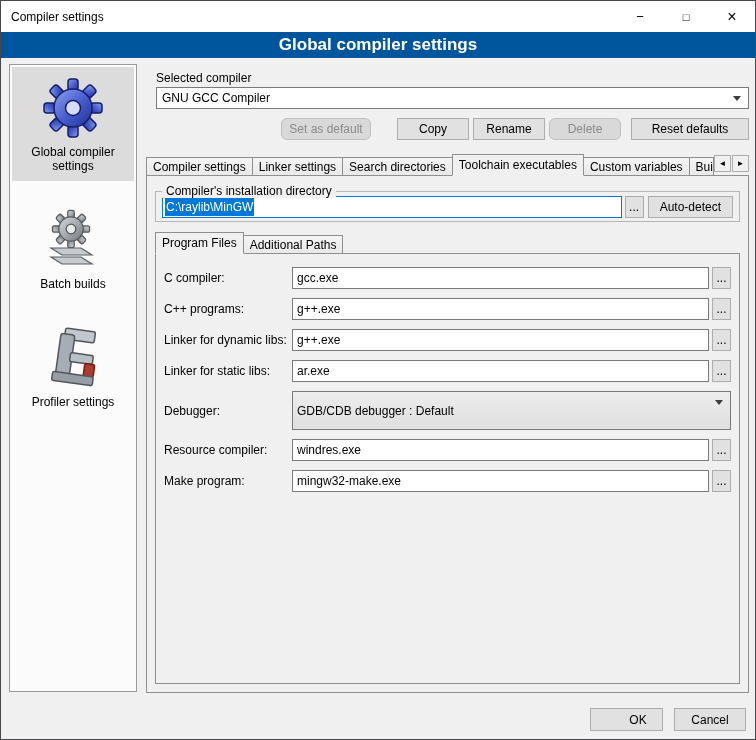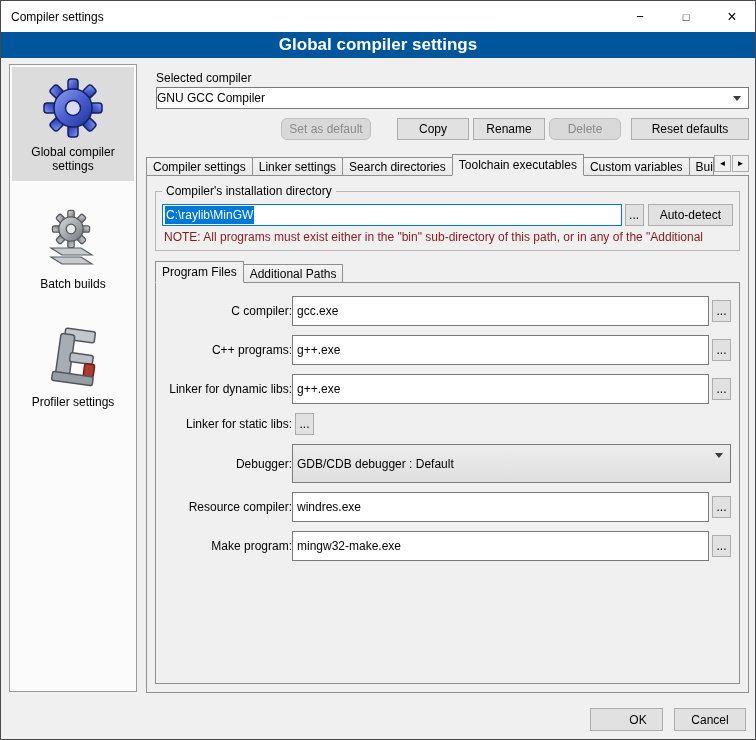--- a/index.html
+++ b/index.html
@@ -50,7 +50,7 @@
   .sec-label { margin: 8px 0 2px 10px; }
   .combo {
     margin-left: 10px; height: 22px; border: 1px solid #7a7a7a; background: #fff;
-    display: flex; align-items: center; position: relative;
+    display: flex; align-items: center; padding-left: 5px; position: relative;
   }
   .chev {
     position: absolute; right: 7px; top: 8px; width: 0; height: 0;

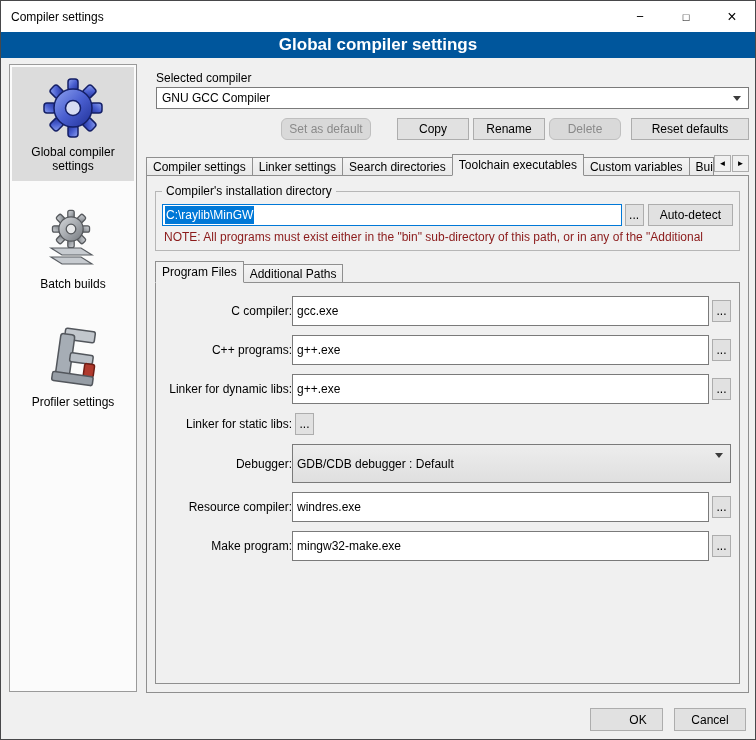--- a/index.html
+++ b/index.html
@@ -94,7 +94,7 @@
     border: 1px solid #8f8f8f; background: #F0F0F0; flex: 1;
     display: flex; flex-direction: column; padding: 6px; position: relative; z-index: 1;
   }
-  .groupbox { position: relative; border: 1px solid #b6b6b6; margin: 9px 2px 0; padding: 12px 6px 3px; }
+  .groupbox { position: relative; border: 1px solid #b6b6b6; margin: 9px 2px 0; padding: 4px 6px 3px; }
   .gb-title { position: absolute; top: -8px; left: 6px; background: #F0F0F0; padding: 0 4px; }
   .dir-row { display: flex; align-items: center; border-radius: 6px; }
   .dir-input {

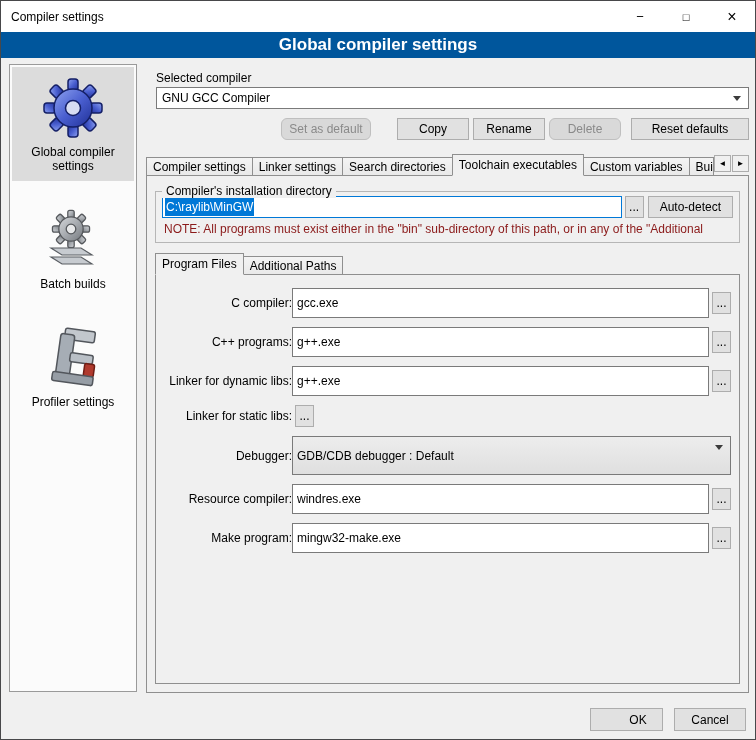--- a/index.html
+++ b/index.html
@@ -266,7 +266,6 @@
           <div class="btn browse">...</div>
           <div class="btn autodetect">Auto-detect</div>
         </div>
-        <div class="note">NOTE: All programs must exist either in the "bin" sub-directory of this path, or in any of the "Additional</div>
       </div>
 
       <div class="tabstrip sub">

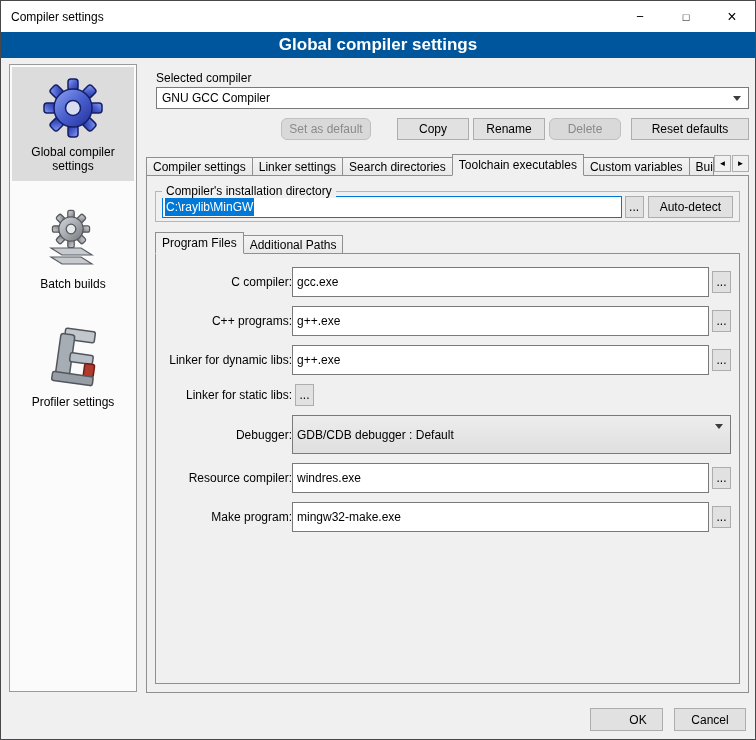--- a/index.html
+++ b/index.html
@@ -112,7 +112,7 @@
   }
   
   .frow { display: flex; align-items: center; margin-bottom: 9px; }
-  .flabel { width: 128px; flex: none; text-align: right; }
+  .flabel { width: 128px; flex: none; }
   .field {
     flex: 1; height: 30px; border: 1px solid #7a7a7a; background: #fff;
     display: flex; align-items: center; padding-left: 4px; overflow: hidden; cursor: text;

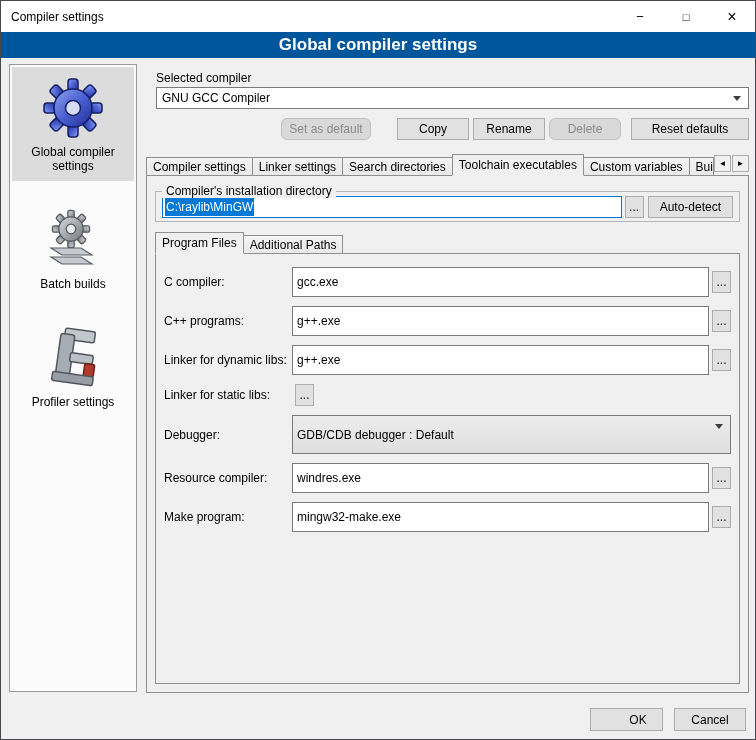--- a/index.html
+++ b/index.html
@@ -114,7 +114,7 @@
   .frow { display: flex; align-items: center; margin-bottom: 9px; }
   .flabel { width: 128px; flex: none; }
   .field {
-    flex: 1; height: 30px; border: 1px solid #7a7a7a; background: #fff;
+    flex: 1; height: 22px; border: 1px solid #7a7a7a; background: #fff;
     display: flex; align-items: center; padding-left: 4px; overflow: hidden; cursor: text;
   }
   .fcombo {

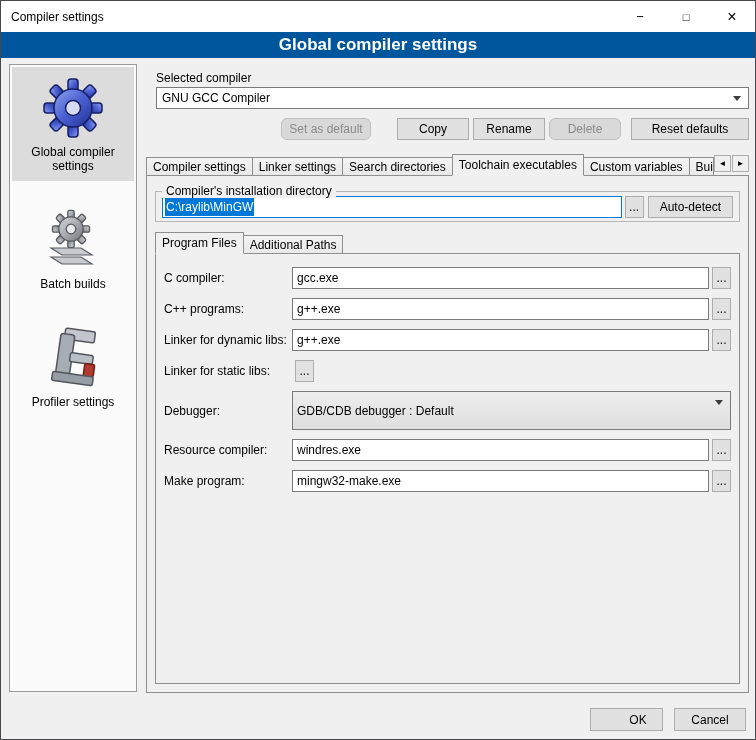--- a/index.html
+++ b/index.html
@@ -301,6 +301,9 @@
 
         <div class="frow">
           <span class="flabel">Linker for static libs:</span>
+          <div class="field">
+            <span>ar.exe</span>
+          </div>
           <div class="btn browse">...</div>
         </div>
 

